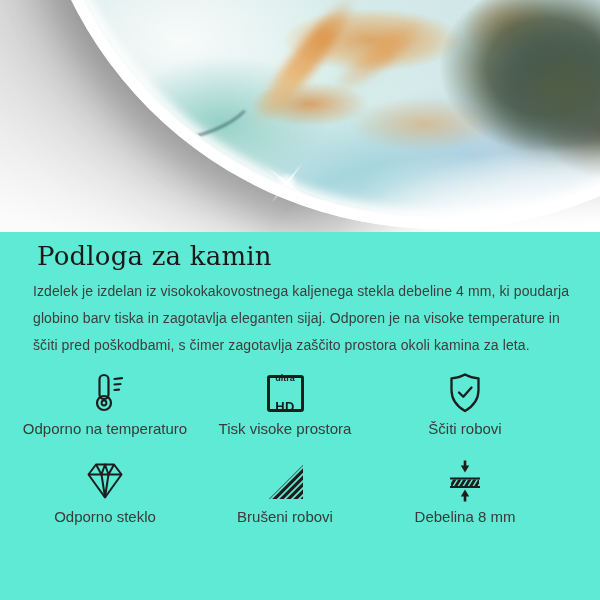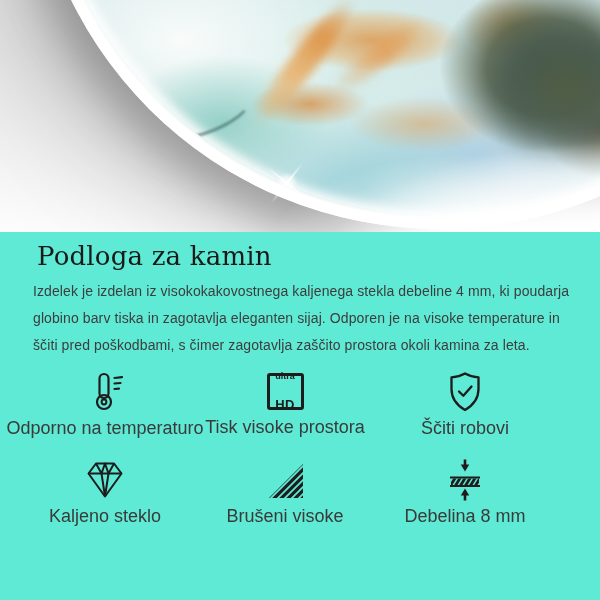--- a/index.html
+++ b/index.html
@@ -107,7 +107,7 @@
   }
   .feature { height:68px; display:flex; flex-direction:column; align-items:center; }
   .ficon { height:46px; display:flex; align-items:center; }
-  .flabel { margin-top:4px; font-size:18px; color:#3a3a3a; white-space:nowrap; }
+  .flabel { margin-top:4px; font-size:15px; color:#3a3a3a; white-space:nowrap; }
   .ficon svg { display:block; }
   .uhd {
     width:37px; height:37px; border:3px solid #1d1d1d; border-radius:3px;

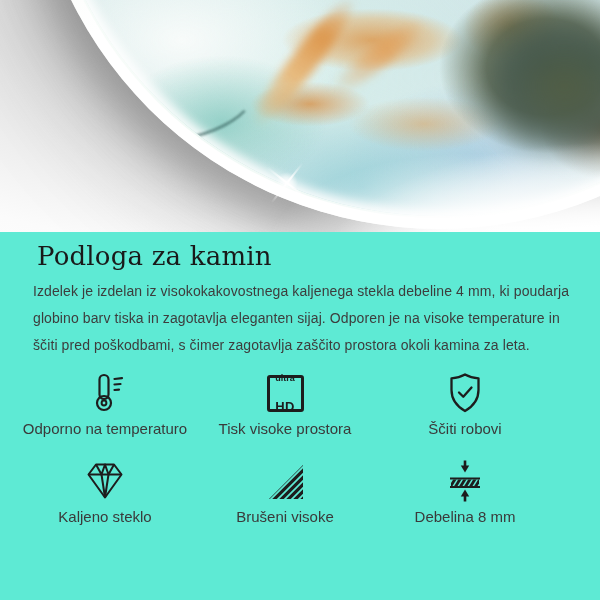--- a/index.html
+++ b/index.html
@@ -189,7 +189,7 @@
             <line x1="25.5" y1="15.5" x2="22" y2="38.5"></line>
           </svg>
         </div>
-        <div class="flabel">Kaljeno steklo</div>
+        <div class="flabel">Odporno steklo</div>
       </div>
 
       <div class="feature">

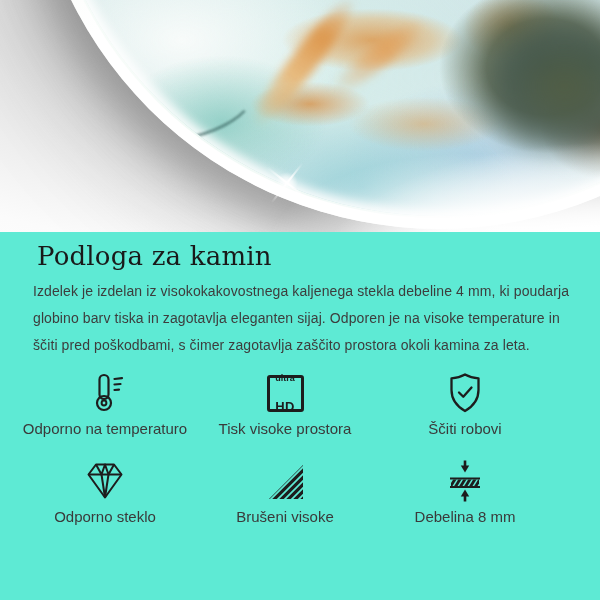--- a/index.html
+++ b/index.html
@@ -210,7 +210,7 @@
             </g>
           </svg>
         </div>
-        <div class="flabel">Brušeni visoke</div>
+        <div class="flabel">Brušeni robovi</div>
       </div>
 
       <div class="feature">

